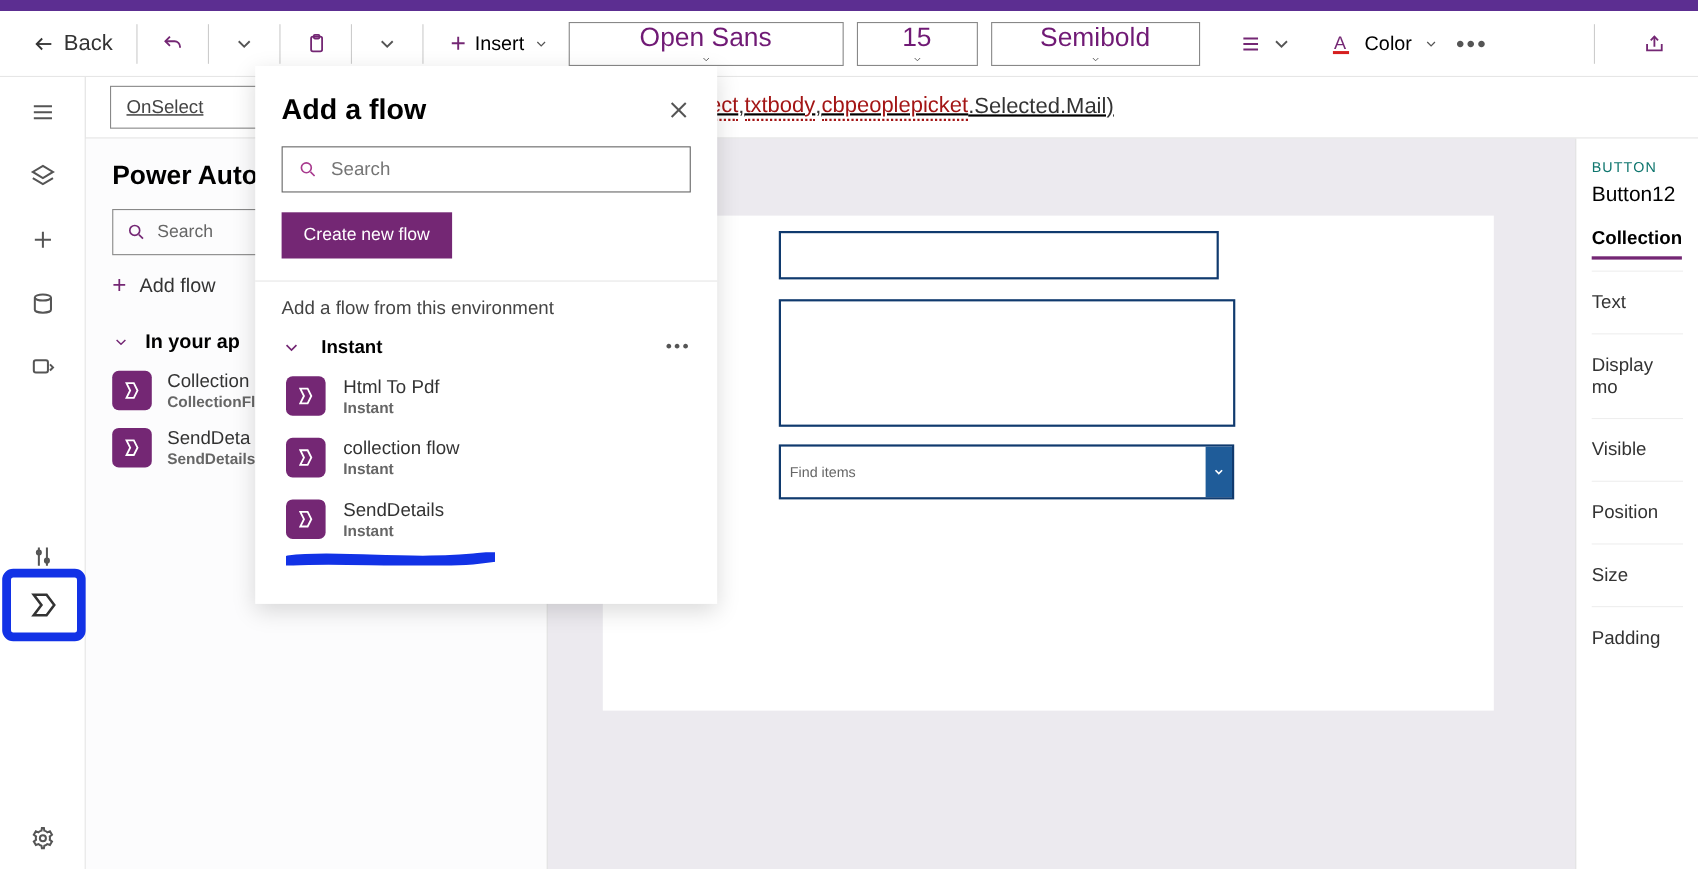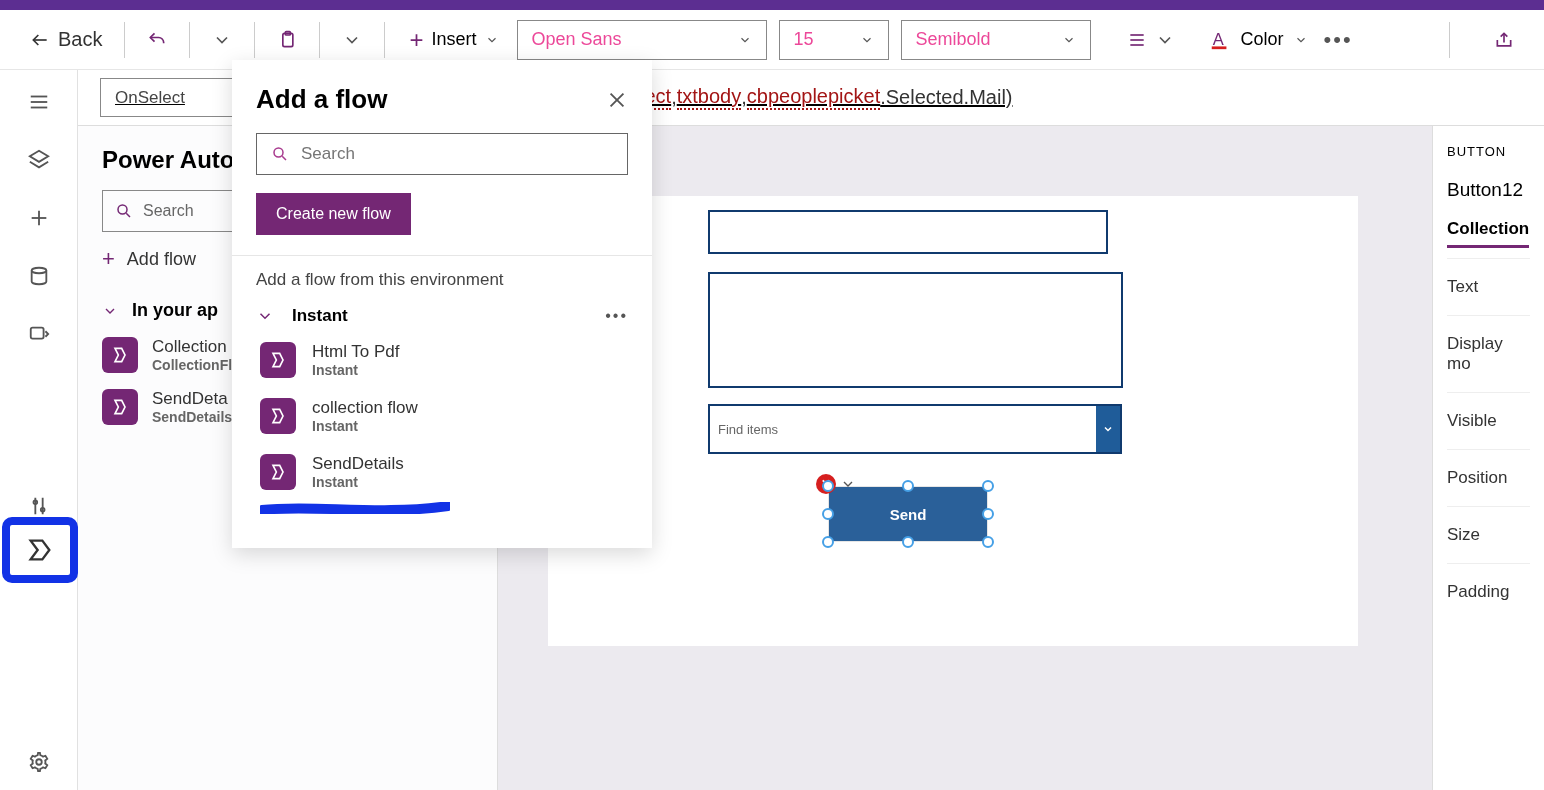--- a/index.html
+++ b/index.html
@@ -13,7 +13,7 @@
   .tool-btn svg { width:20px; height:20px; }
   .divider-v { width:1px; height:36px; background:#ccc; margin:0 6px; }
   .chev-down { width:14px; height:14px; }
-  .dropdown-box { border:1px solid #888; height:40px; display:flex; align-items:center; padding:0 14px; font-size:18px; color:#ec4899; justify-content:space-between; }
+  .dropdown-box { border:1px solid #888; height:40px; display:flex; align-items:center; padding:0 14px; font-size:24px; color:#701a75; justify-content:space-between;flex-direction:column; }
   .dropdown-box.font { width:250px; }
   .dropdown-box.size { width:110px; }
   .dropdown-box.weight { width:190px; }

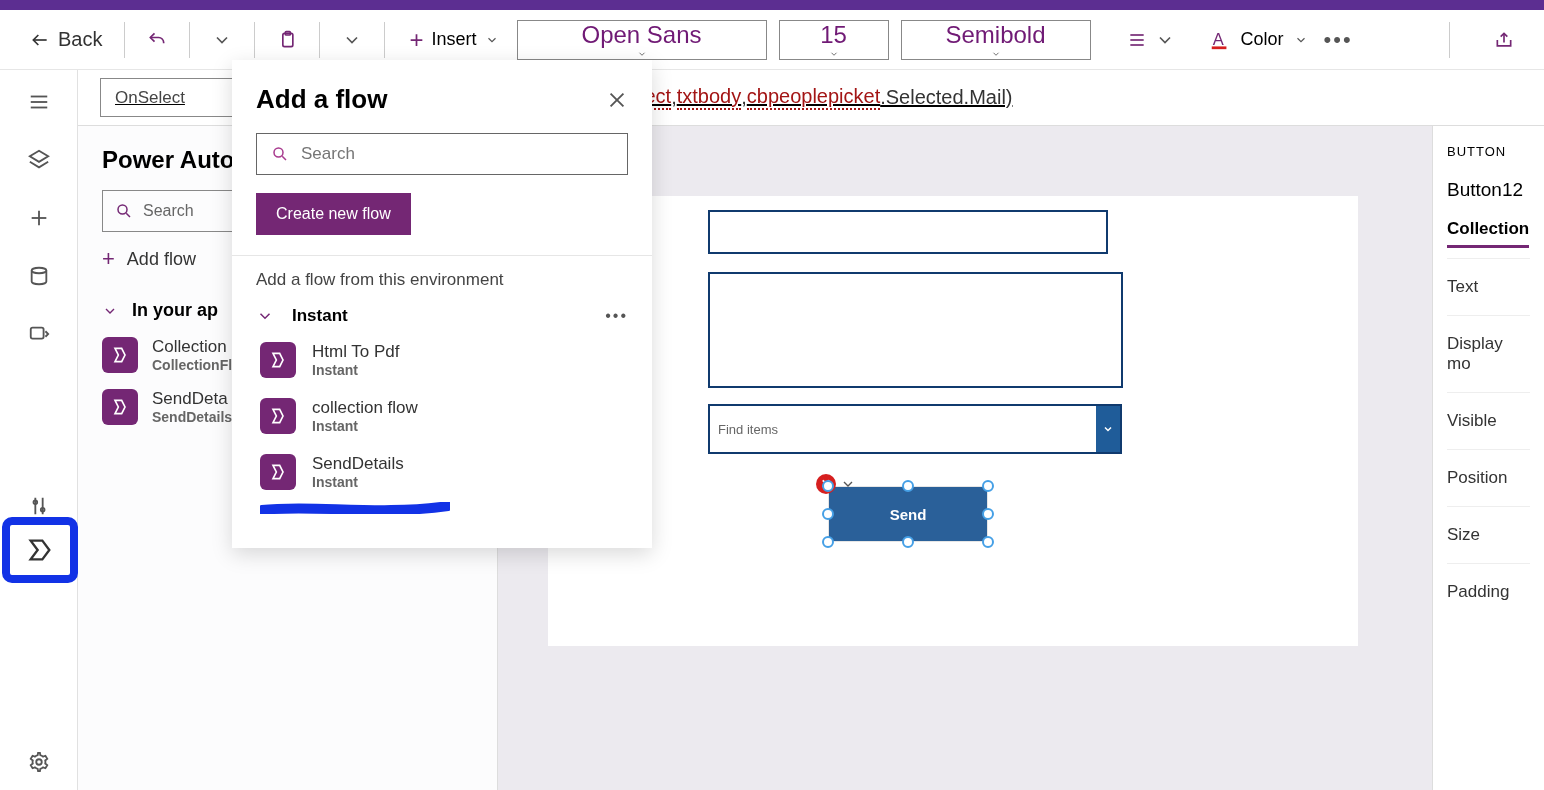--- a/index.html
+++ b/index.html
@@ -68,7 +68,7 @@
   .err-badge { position:absolute; top:-12px; left:-12px; width:20px; height:20px; border-radius:50%; background:#d61f1f; color:#fff; display:flex; align-items:center; justify-content:center; font-size:12px; font-weight:bold; }
 
   .right-panel { width:112px; border-left:1px solid #ddd; background:#fff; padding:18px 14px; overflow:hidden; }
-  .right-panel .cap { font-size:13px; letter-spacing:1px; color:#000000; margin-bottom:20px; }
+  .right-panel .cap { font-size:13px; letter-spacing:1px; color:#0f766e; margin-bottom:8px; }
   .right-panel .name { font-size:19px; margin-bottom:18px; }
   .rp-tab { font-size:17px; font-weight:600; padding-bottom:6px; border-bottom:3px solid #742774; display:inline-block; margin-bottom:10px; }
   .rp-row { font-size:17px; color:#333; padding:18px 0; border-top:1px solid #eee; }

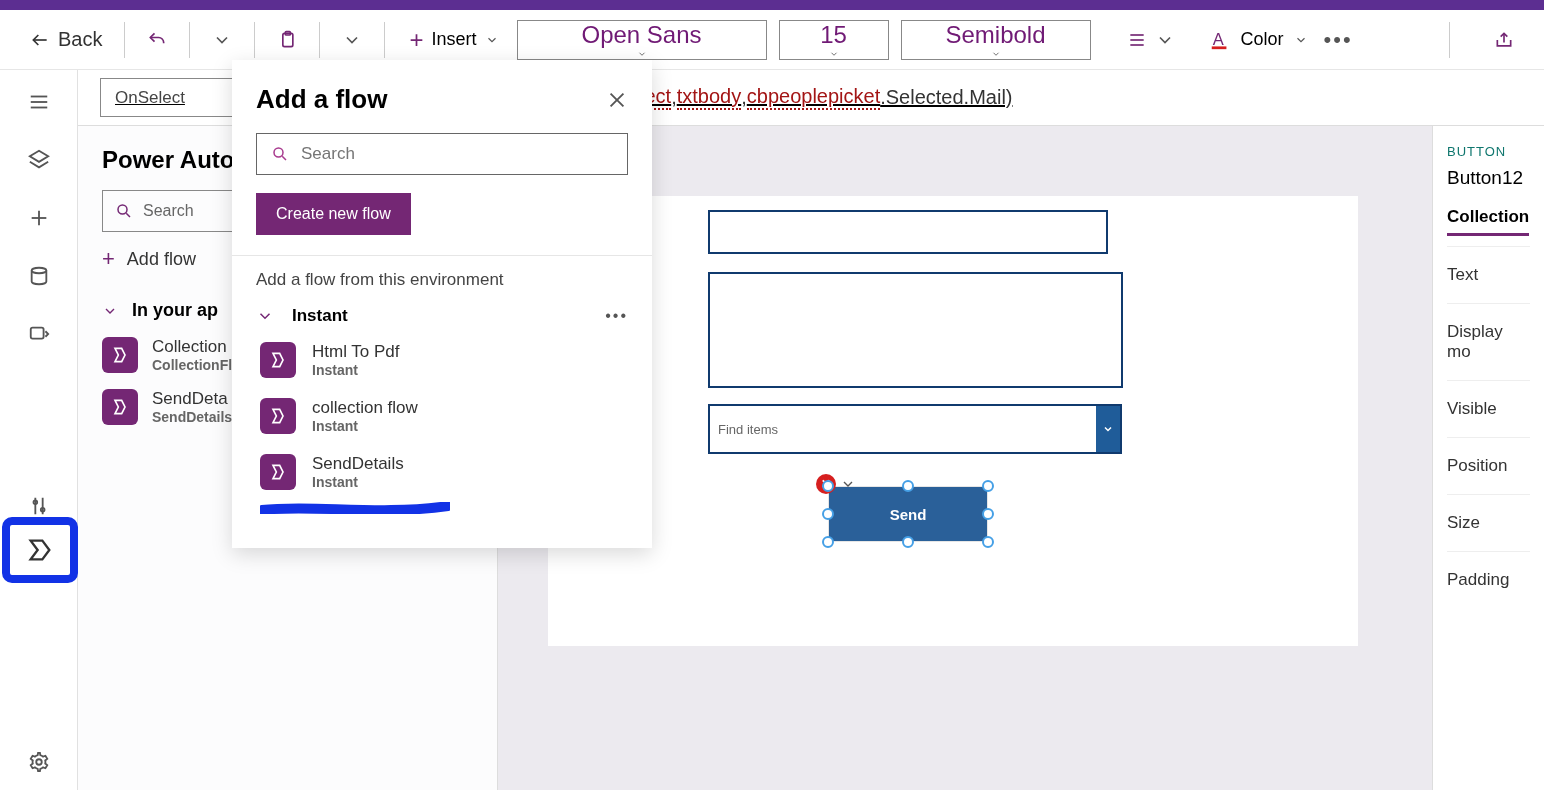--- a/index.html
+++ b/index.html
@@ -331,23 +331,6 @@
               </div>
           </div>
 
-          <div class="selected-btn-wrap">
-            <div class="err-badge">✕</div>
-            <svg width="16" height="16" viewBox="0 0 24 24" fill="none" stroke="#555" stroke-width="2" style="position:absolute;top:-10px;left:12px">
-                <polyline points="6 9 12 15 18 9"></polyline>
-              </svg>
-            <div class="sel-btn">
-                <span>Send</span>
-              </div>
-            <div class="handle" style="top:-6px;left:-6px"></div>
-            <div class="handle" style="top:-6px;left:74px"></div>
-            <div class="handle" style="top:-6px;left:154px"></div>
-            <div class="handle" style="top:22px;left:-6px"></div>
-            <div class="handle" style="top:22px;left:154px"></div>
-            <div class="handle" style="top:50px;left:-6px"></div>
-            <div class="handle" style="top:50px;left:74px"></div>
-            <div class="handle" style="top:50px;left:154px"></div>
-          </div>
         </div>
       </div>
 

